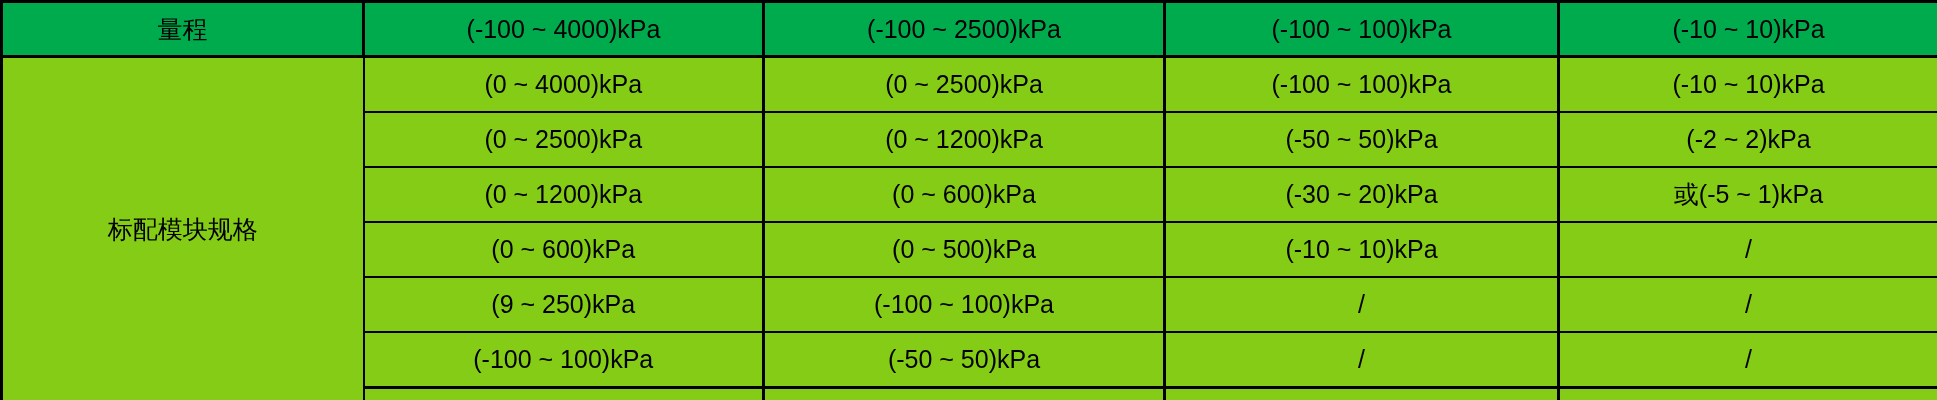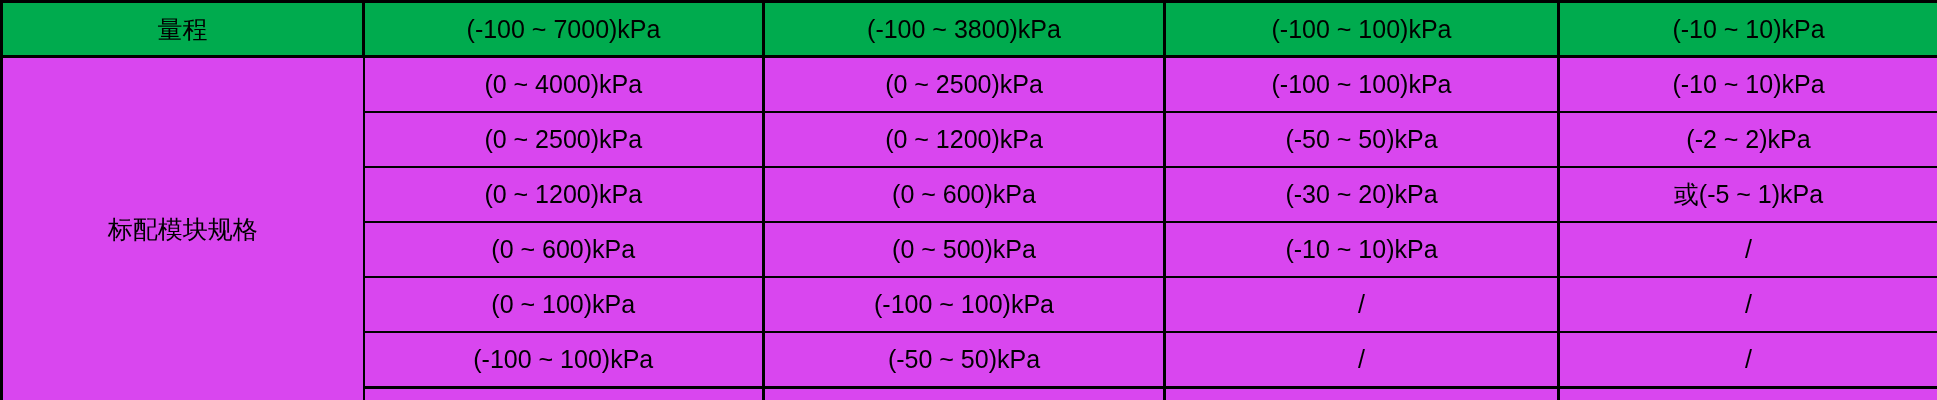--- a/index.html
+++ b/index.html
@@ -76,7 +76,7 @@
     <thead>
       <tr>
         <th>量程</th>
-        <th>(-100 ~ 7000)kPa</th>
+        <th>(-100 ~ 4000)kPa</th>
         <th>(-100 ~ 3800)kPa</th>
         <th>(-100 ~ 100)kPa</th>
         <th>(-10 ~ 10)kPa</th>

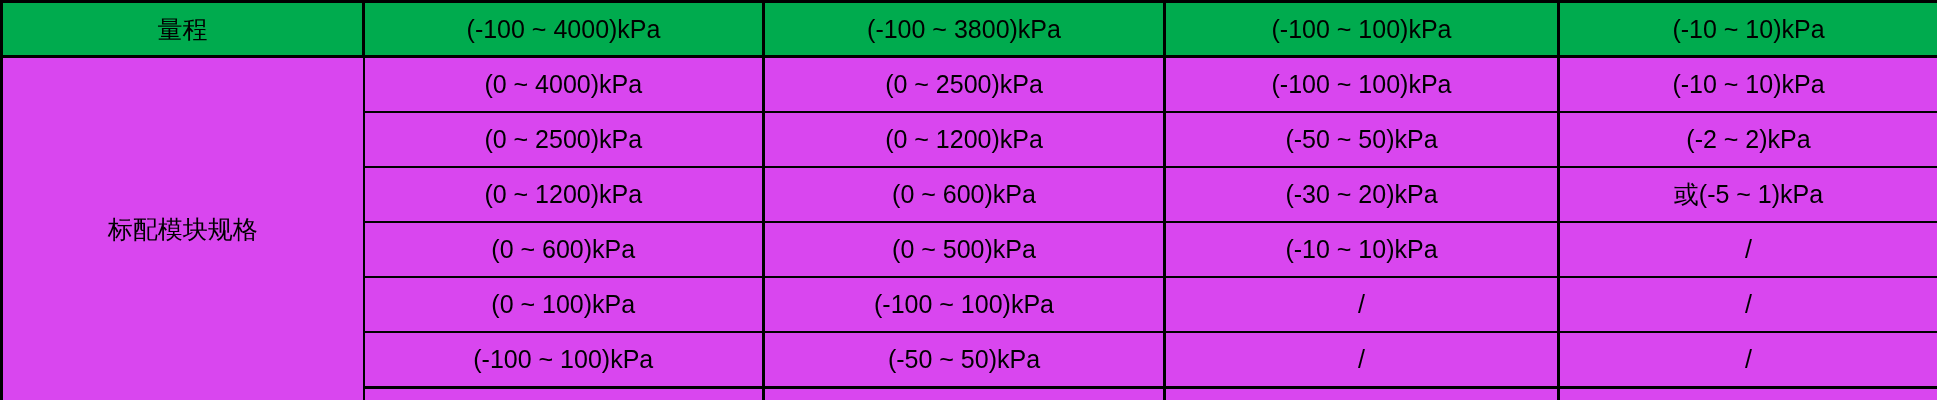--- a/index.html
+++ b/index.html
@@ -77,7 +77,7 @@
       <tr>
         <th>量程</th>
         <th>(-100 ~ 4000)kPa</th>
-        <th>(-100 ~ 3800)kPa</th>
+        <th>(-100 ~ 2500)kPa</th>
         <th>(-100 ~ 100)kPa</th>
         <th>(-10 ~ 10)kPa</th>
       </tr>

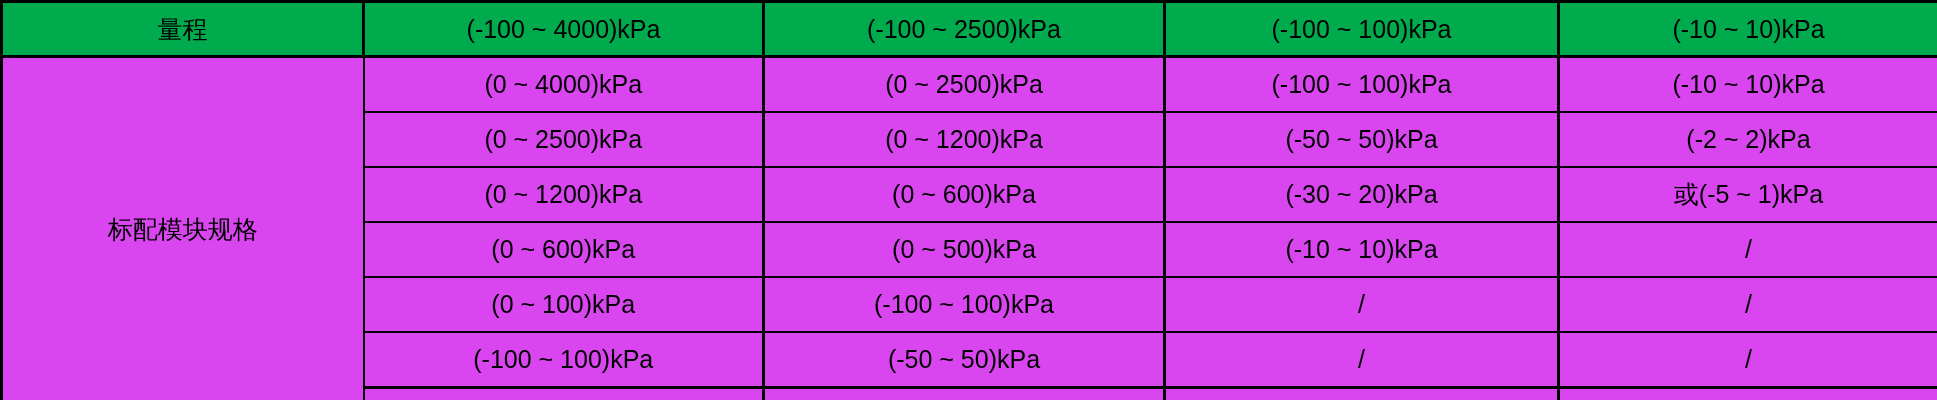--- a/index.html
+++ b/index.html
@@ -35,7 +35,7 @@
   }
   
   table.spec tbody td {
-    background: #d946ef;
+    background: #84cc16;
     border-top: 2px solid #000000;
     border-bottom: 2px solid #000000;
     height: 53px;

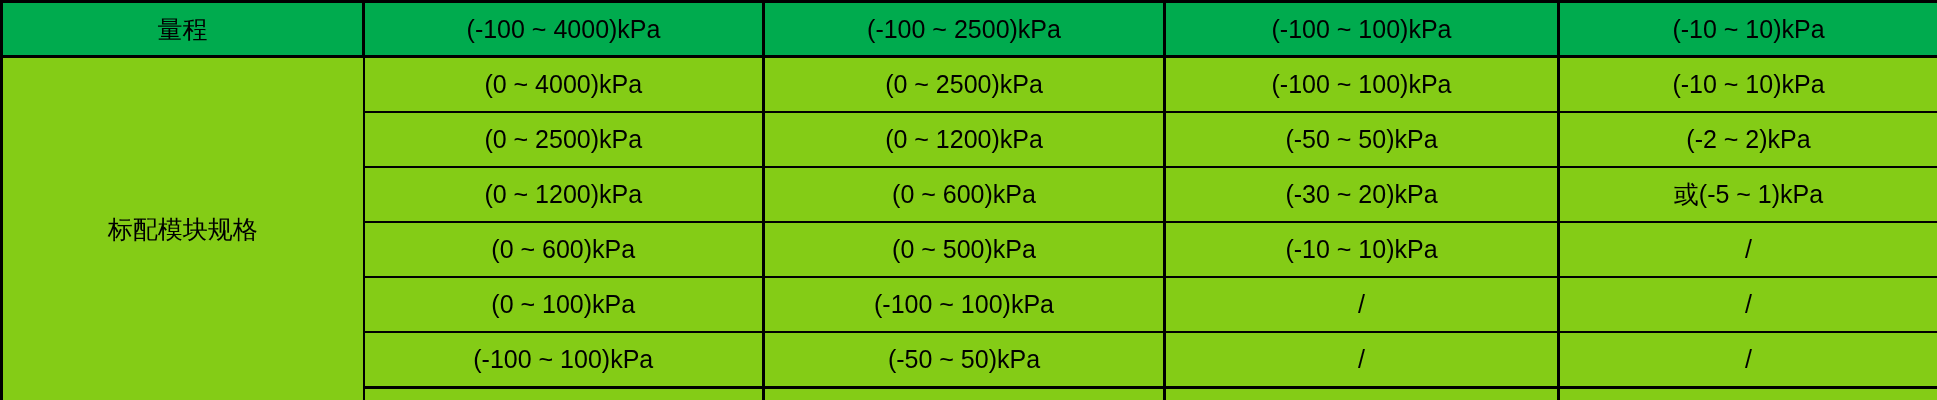--- a/index.html
+++ b/index.html
@@ -109,7 +109,7 @@
         <td class="c5">/</td>
       </tr>
       <tr>
-        <td class="c2">(0 ~ 100)kPa</td>
+        <td class="c2">(9 ~ 250)kPa</td>
         <td class="c3">(-100 ~ 100)kPa</td>
         <td class="c4">/</td>
         <td class="c5">/</td>

